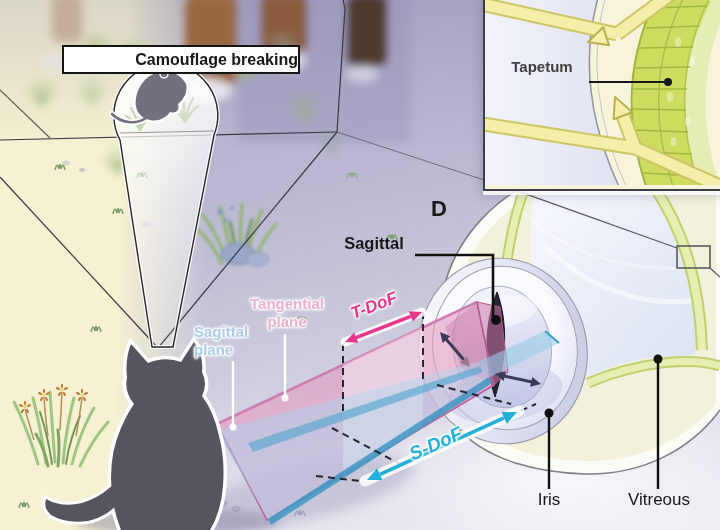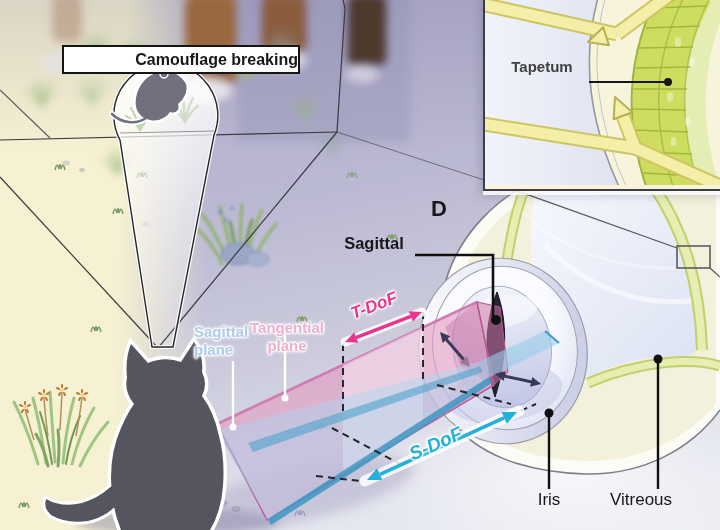--- a/index.html
+++ b/index.html
@@ -20,7 +20,7 @@
   .varpupil{left:327px;top:233px;width:94px;text-align:center;font-weight:bold;font-size:16.5px;line-height:20px;}
   .irislbl{left:521px;top:490px;width:56px;text-align:center;font-size:17px;}
   .vitlbl{left:610px;top:490px;width:98px;text-align:left;font-size:17px;}
-  .tang{left:239px;top:295px;width:96px;text-align:center;font-weight:bold;font-size:15px;line-height:18px;color:#edafce;margin-top:24px;}
+  .tang{left:239px;top:295px;width:96px;text-align:center;font-weight:bold;font-size:15px;line-height:18px;color:#edafce;}
   .sagi{left:194px;top:323px;width:78px;text-align:left;font-weight:bold;font-size:15px;line-height:18px;color:#aecce9;}
   .tdof{left:350px;top:296px;font-weight:bold;font-style:italic;font-size:17px;color:#e8368e;transform:rotate(-21deg);}
   .sdof{left:408px;top:433px;font-weight:bold;font-style:italic;font-size:19px;color:#23b0da;transform:rotate(-24deg);}

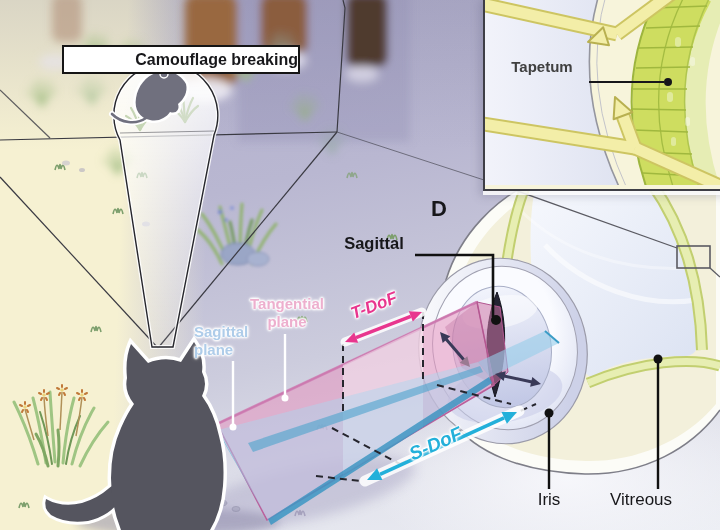--- a/index.html
+++ b/index.html
@@ -19,7 +19,7 @@
   .d-letter{left:431px;top:196px;font-weight:bold;font-size:22px;}
   .varpupil{left:327px;top:233px;width:94px;text-align:center;font-weight:bold;font-size:16.5px;line-height:20px;}
   .irislbl{left:521px;top:490px;width:56px;text-align:center;font-size:17px;}
-  .vitlbl{left:610px;top:490px;width:98px;text-align:left;font-size:17px;}
+  .vitlbl{left:610px;top:490px;width:98px;text-align:center;font-size:17px;}
   .tang{left:239px;top:295px;width:96px;text-align:center;font-weight:bold;font-size:15px;line-height:18px;color:#edafce;}
   .sagi{left:194px;top:323px;width:78px;text-align:left;font-weight:bold;font-size:15px;line-height:18px;color:#aecce9;}
   .tdof{left:350px;top:296px;font-weight:bold;font-style:italic;font-size:17px;color:#e8368e;transform:rotate(-21deg);}

